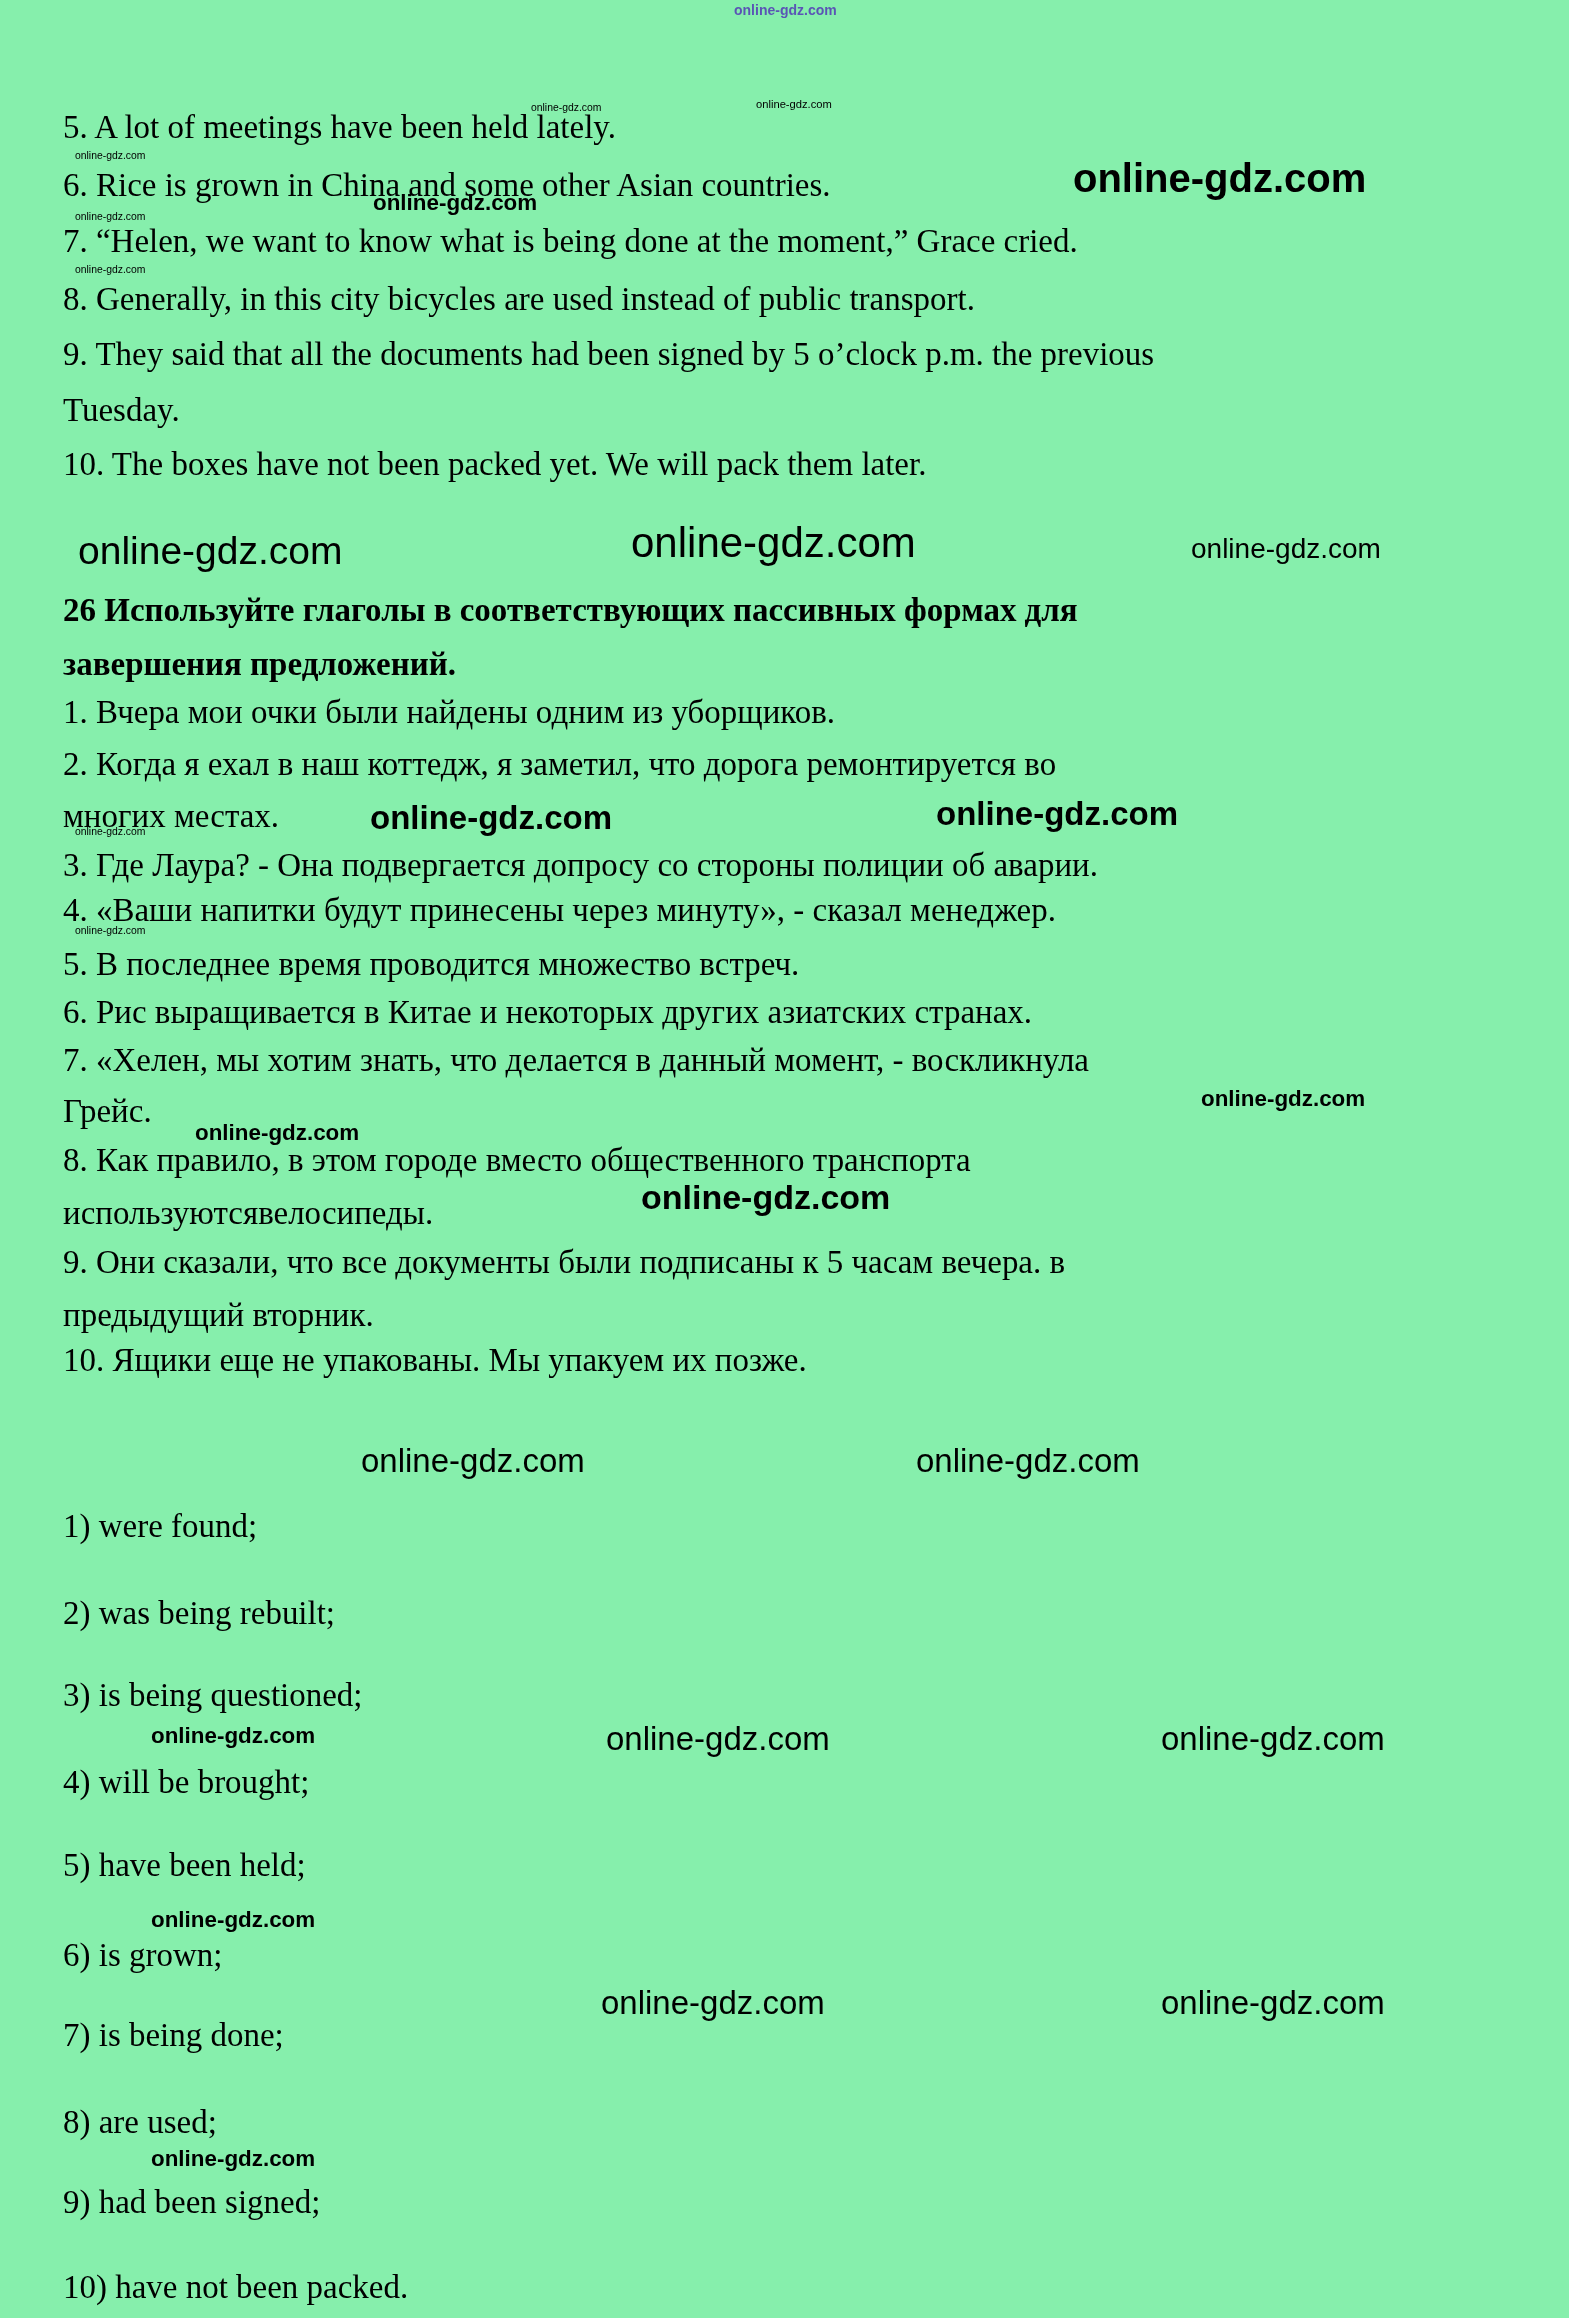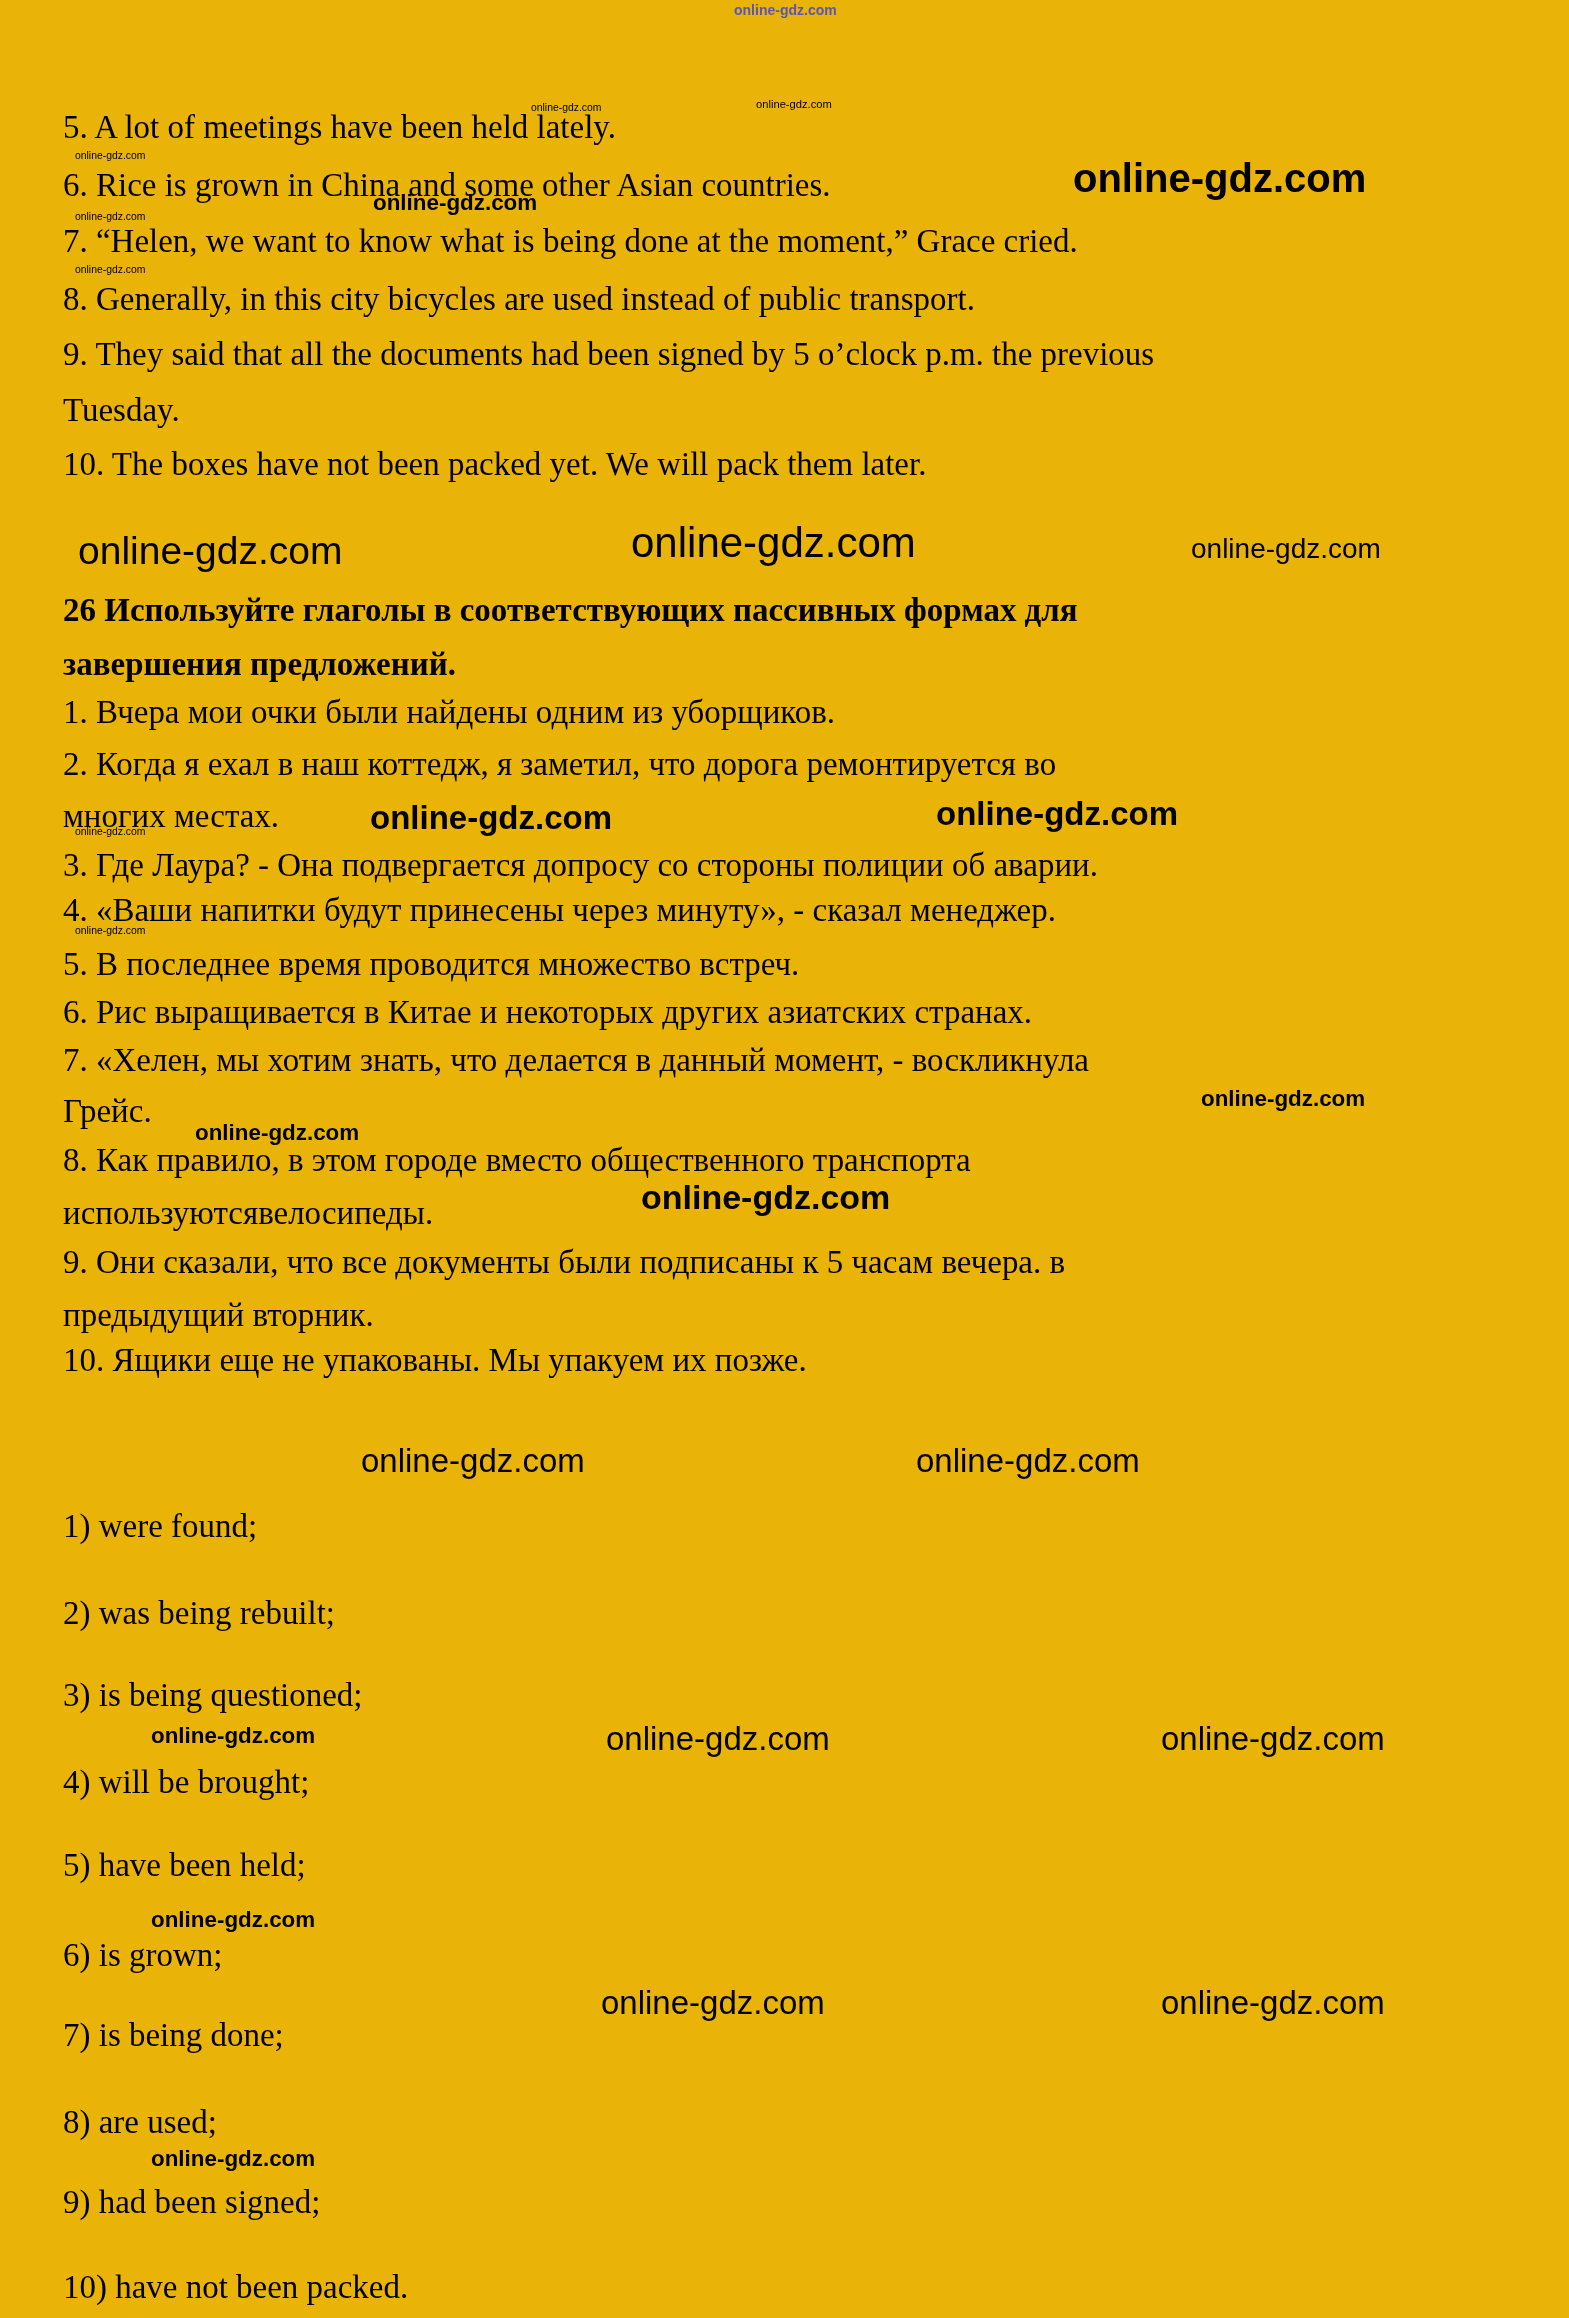--- a/index.html
+++ b/index.html
@@ -6,7 +6,7 @@
   .page {
     position:relative;
     width:1570px; height:2319px;
-    background:#eab308;
+    background:#86efac;
     overflow:hidden;
     font-family:"Liberation Serif", serif;
     color:#000000;

